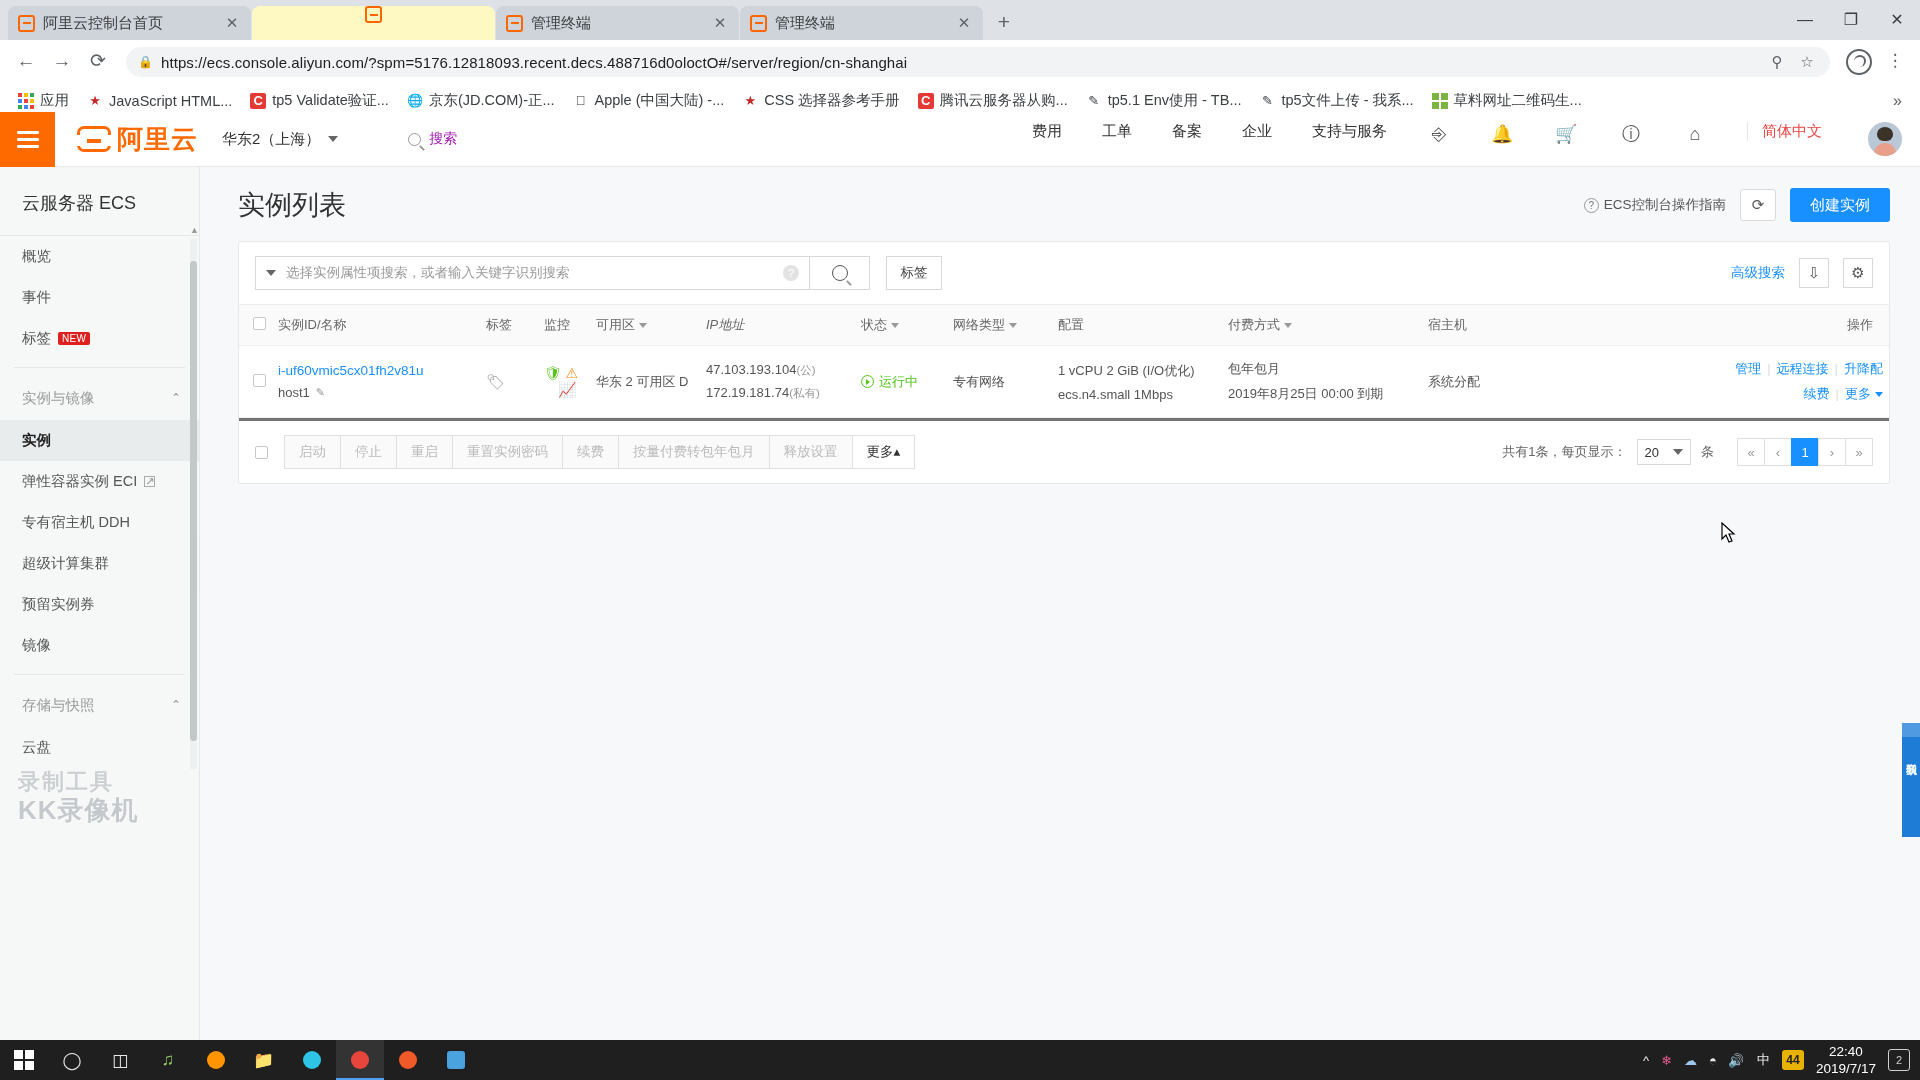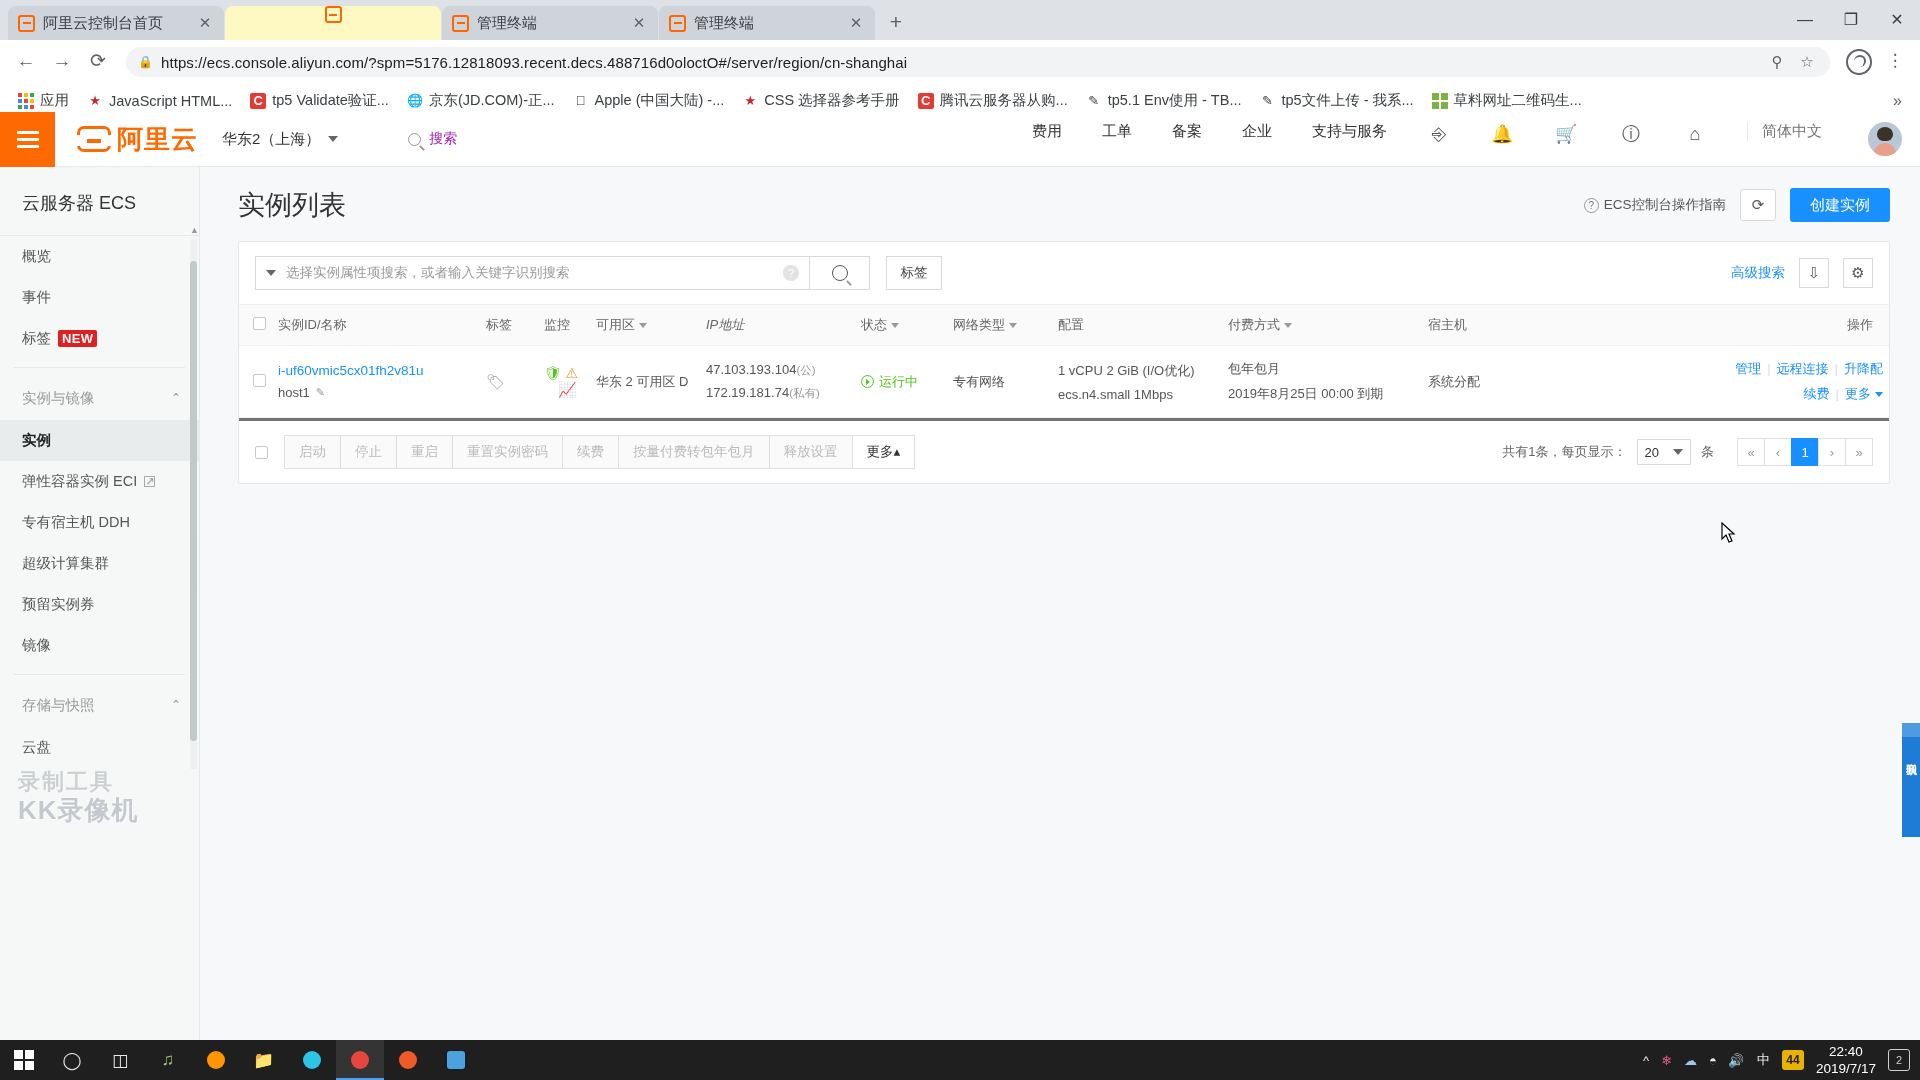--- a/index.html
+++ b/index.html
@@ -14,7 +14,7 @@
   .chrome { background: #dee1e6; width: 1920px; }
   .tabstrip { height: 40px; display: flex; align-items: flex-end; padding-left: 8px; position: relative; }
   .tab {
-    height: 34px; width: 216px; display: flex; align-items: center;
+    height: 34px; width: 243px; display: flex; align-items: center;
     gap: 8px; padding: 0 10px; font-size: 15px; color: #3c4043;
     background: #cfd4da; border-radius: 8px 8px 0 0; margin-right: 1px;
     position: relative; white-space: nowrap; overflow: hidden;

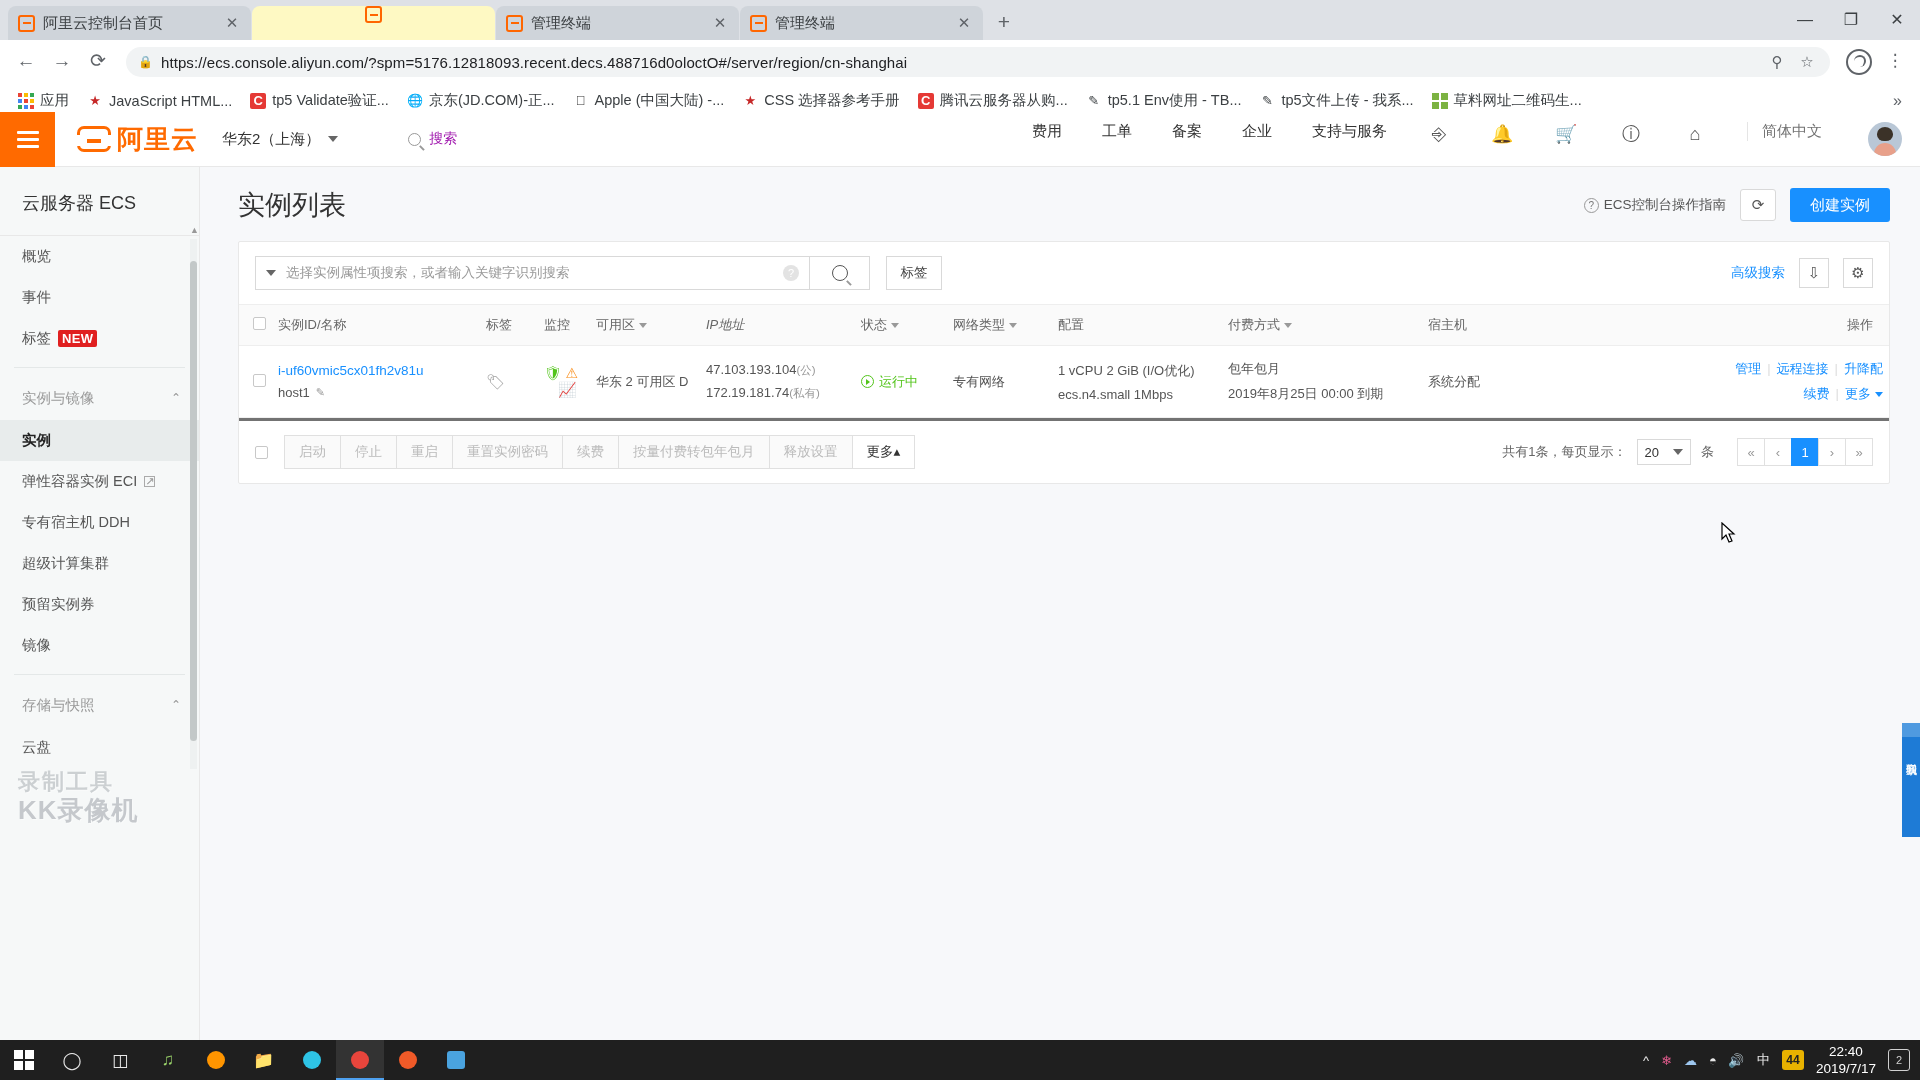--- a/index.html
+++ b/index.html
@@ -82,7 +82,7 @@
   .user-avatar { width: 34px; height: 34px; border-radius: 50%; background: #b9c7d6; margin-left: 6px; position: relative; overflow: hidden; flex: none; }
   .user-avatar::before { content:""; position:absolute; left:9px; top:5px; width:16px; height:14px; border-radius:50% 50% 45% 45%; background:#3b3228; }
   .user-avatar::after { content:""; position:absolute; left:6px; bottom:0; width:22px; height:13px; border-radius:11px 11px 0 0; background:#e8a08a; }
-  .langtext { font-size: 15px; color: #737373; padding-left: 14px; border-left: 1px solid #e5e5e5; }
+  .langtext { font-size: 15px; color: #ef4444; padding-left: 14px; border-left: 1px solid #e5e5e5; }
 
   .body-area { display: flex; height: 913px; }
   .sidebar { width: 200px; background: #f6f8f8; border-right: 1px solid #e8e8e8; position: relative; }

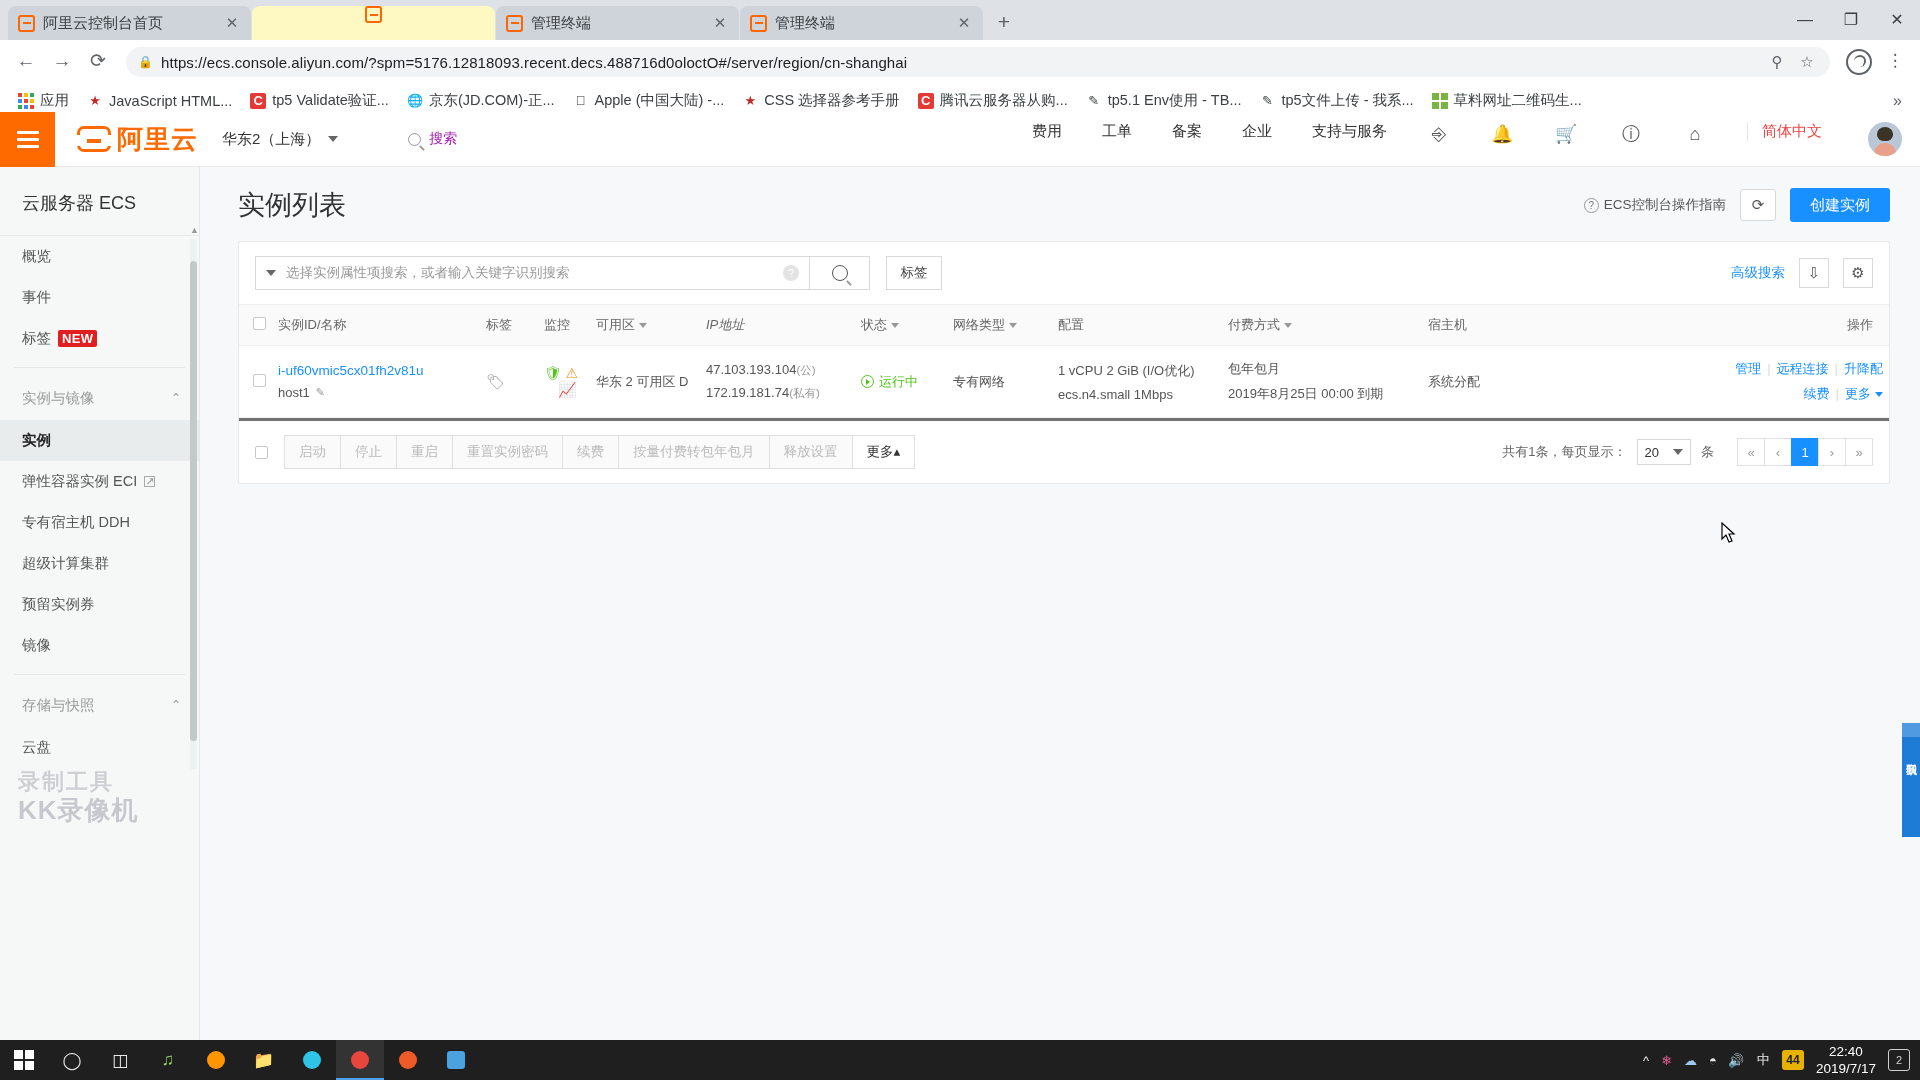--- a/index.html
+++ b/index.html
@@ -92,7 +92,7 @@
   .side-group { height: 44px; display: flex; align-items: center; padding: 0 18px 0 22px; font-size: 14.5px; color: #999; }
   .side-group .chev { margin-left: auto; font-size: 12px; color: #999; }
   .side-sep { height: 1px; background: #e4e8e8; margin: 8px 14px; }
-  .badge-new { background: #e02020; color: #fff; font-size: 13px; padding: 1px 4px; border-radius: 2px; font-weight: bold; letter-spacing: .3px; }
+  .badge-new { background: #e02020; color: #fff; font-size: 10px; padding: 1px 4px; border-radius: 2px; font-weight: normal; letter-spacing: .3px; }
   .extlink { font-size: 11px; color: #999; border: 1px solid #aaa; width: 11px; height: 11px; line-height: 9px; text-align: center; display:inline-block; }
   .side-scroll { position: absolute; right: 2px; top: 72px; width: 7px; height: 530px; }
   .side-scroll .track { width: 7px; height: 100%; background: #eef1f1; }

